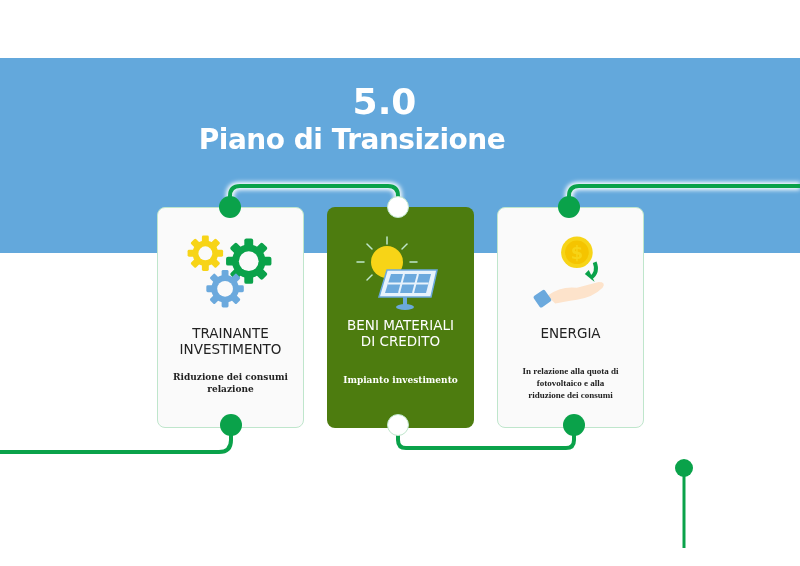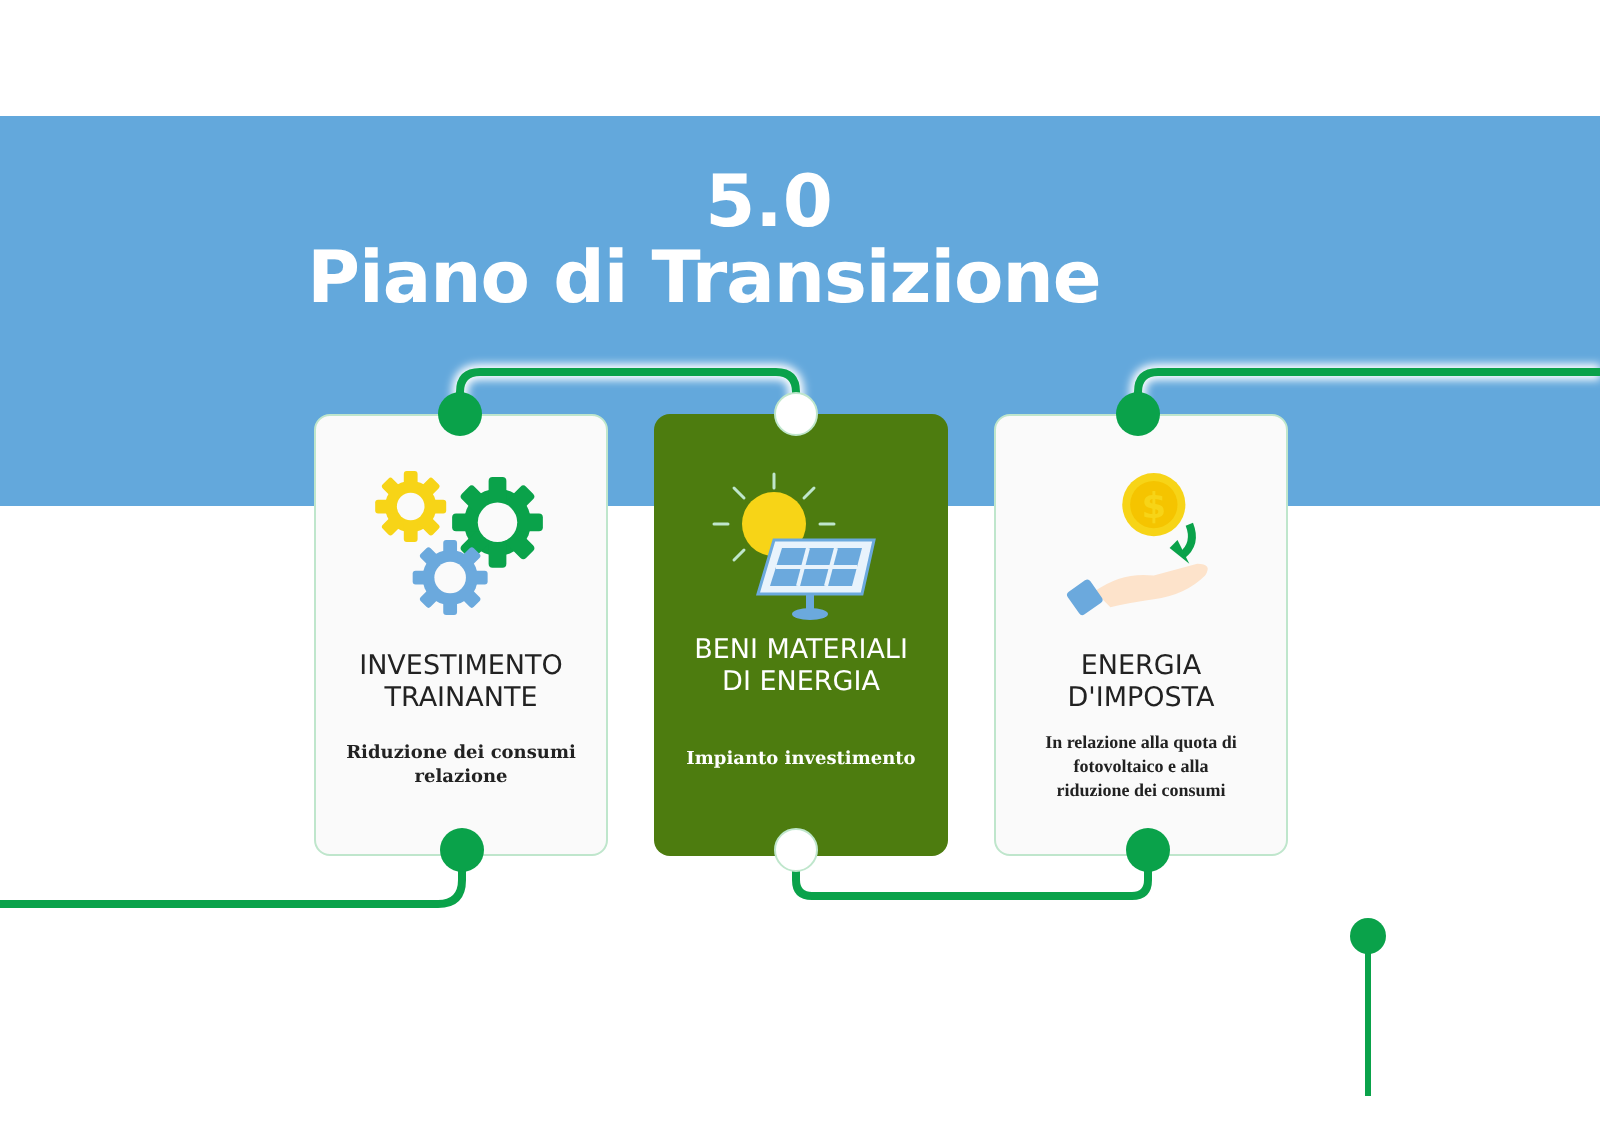--- a/index.html
+++ b/index.html
@@ -6,7 +6,7 @@
   body{width:800px;height:566px;position:relative;overflow:hidden;background:#ffffff;font-family:"Liberation Sans",sans-serif;}
   .band{position:absolute;left:0;top:58px;width:800px;height:195px;background:#63a8dc;}
   .title-num{position:absolute;left:0;width:769px;top:82px;text-align:center;color:#fff;font-weight:bold;font-size:36px;line-height:40px;font-family:"DejaVu Sans",sans-serif;}
-  .title-main{position:absolute;left:0;width:704px;top:122px;text-align:center;color:#fff;font-weight:bold;font-size:36px;line-height:36px;font-family:"DejaVu Sans",sans-serif;letter-spacing:-0.5px;}
+  .title-main{position:absolute;left:0;width:704px;top:122px;text-align:center;color:#fff;font-weight:bold;font-size:28px;line-height:36px;font-family:"DejaVu Sans",sans-serif;letter-spacing:-0.5px;}
   svg.lines{position:absolute;left:0;top:0;}
   .card{position:absolute;top:207px;width:147px;height:221px;border-radius:8px;box-sizing:border-box;}
   .card.light{background:#fafafa;border:1px solid #bfe6cc;}

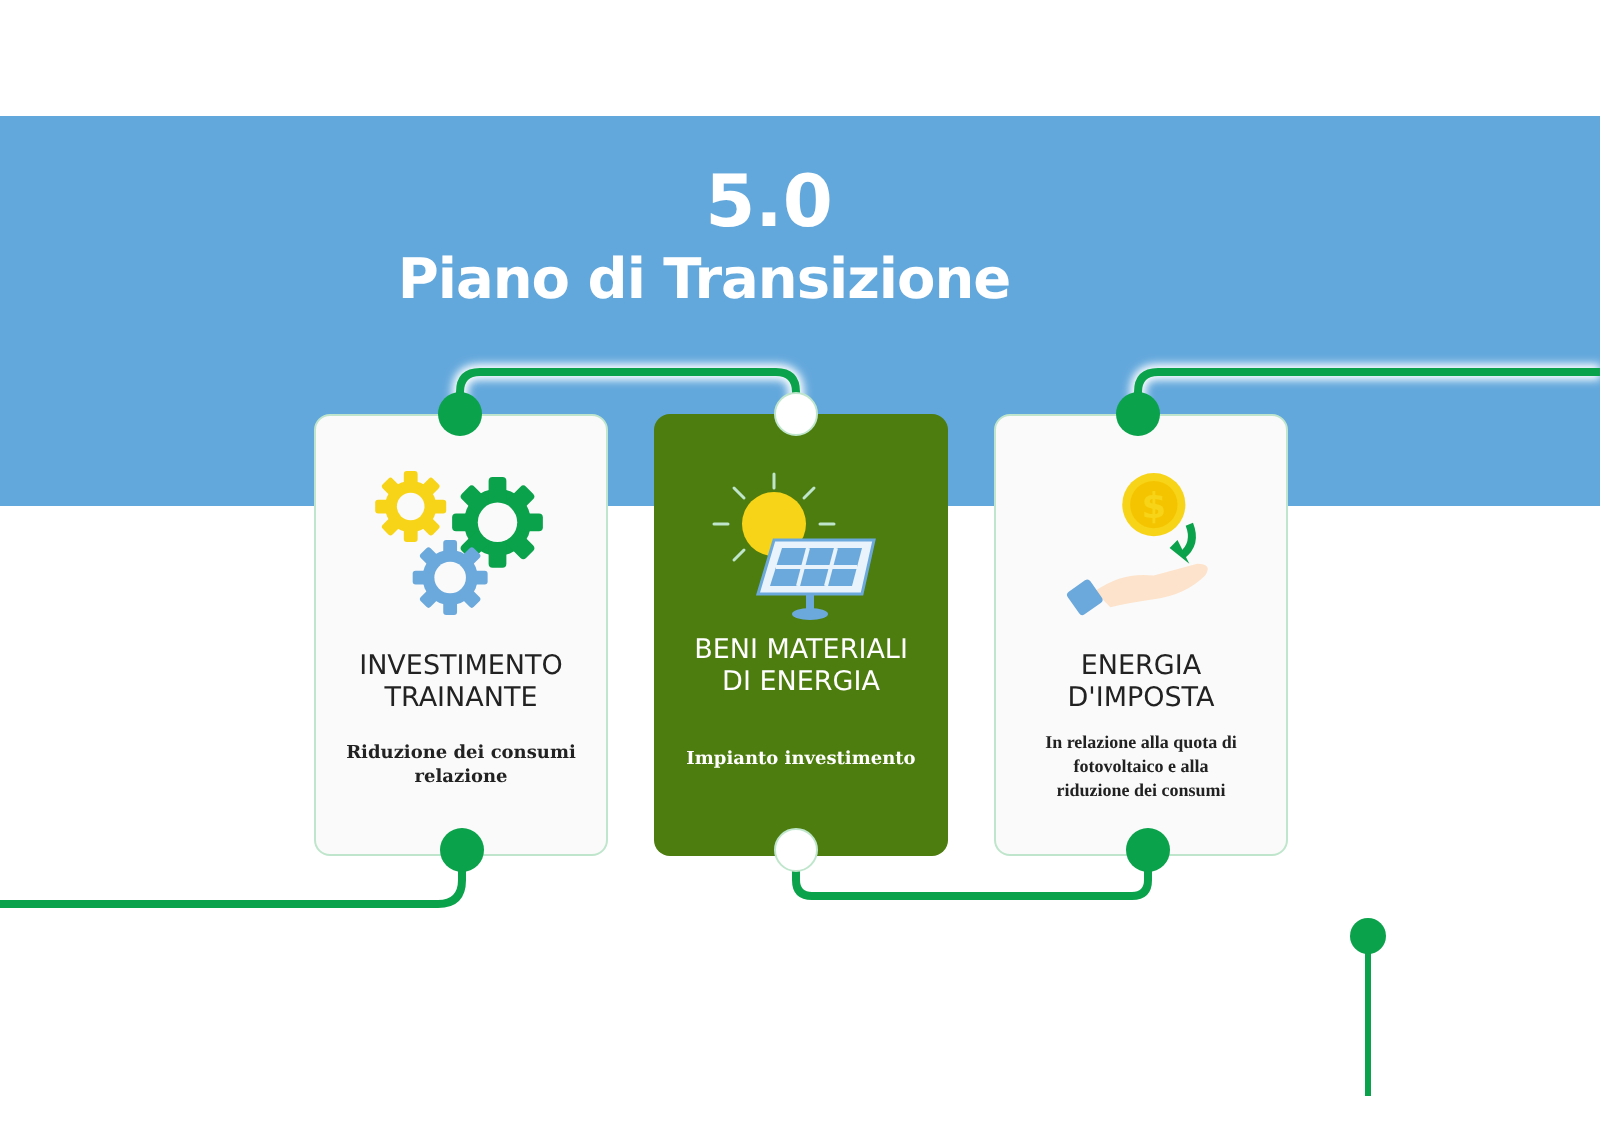--- a/index.html
+++ b/index.html
@@ -79,8 +79,8 @@
     </g>
   </svg>
   <div class="heading">
+    <div>TRAINANTE</div>
     <div>INVESTIMENTO</div>
-    <div>TRAINANTE</div>
   </div>
   <div class="sub" style="top:163px;">
     <div>Riduzione dei consumi</div>

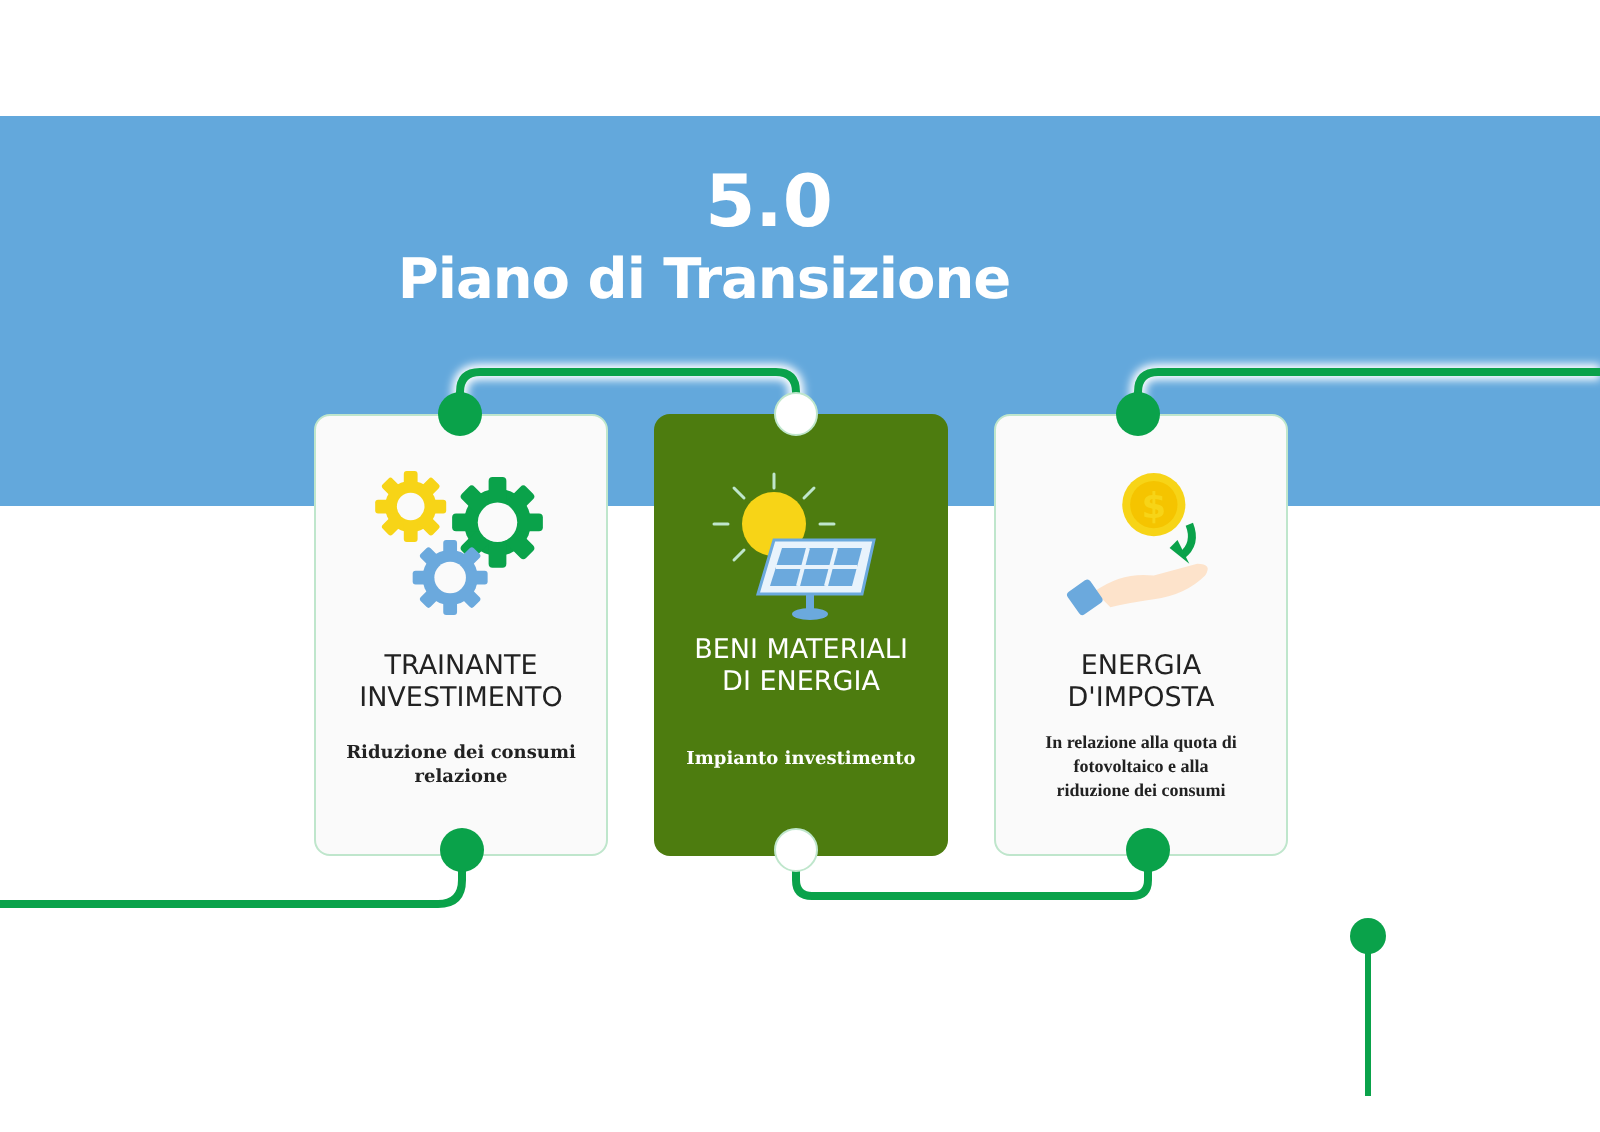--- a/index.html
+++ b/index.html
@@ -113,7 +113,7 @@
   </svg>
   <div class="heading">
     <div>BENI MATERIALI</div>
-    <div>DI ENERGIA</div>
+    <div>DI CREDITO</div>
   </div>
   <div class="sub" style="top:167px;">
     <div>Impianto investimento</div>

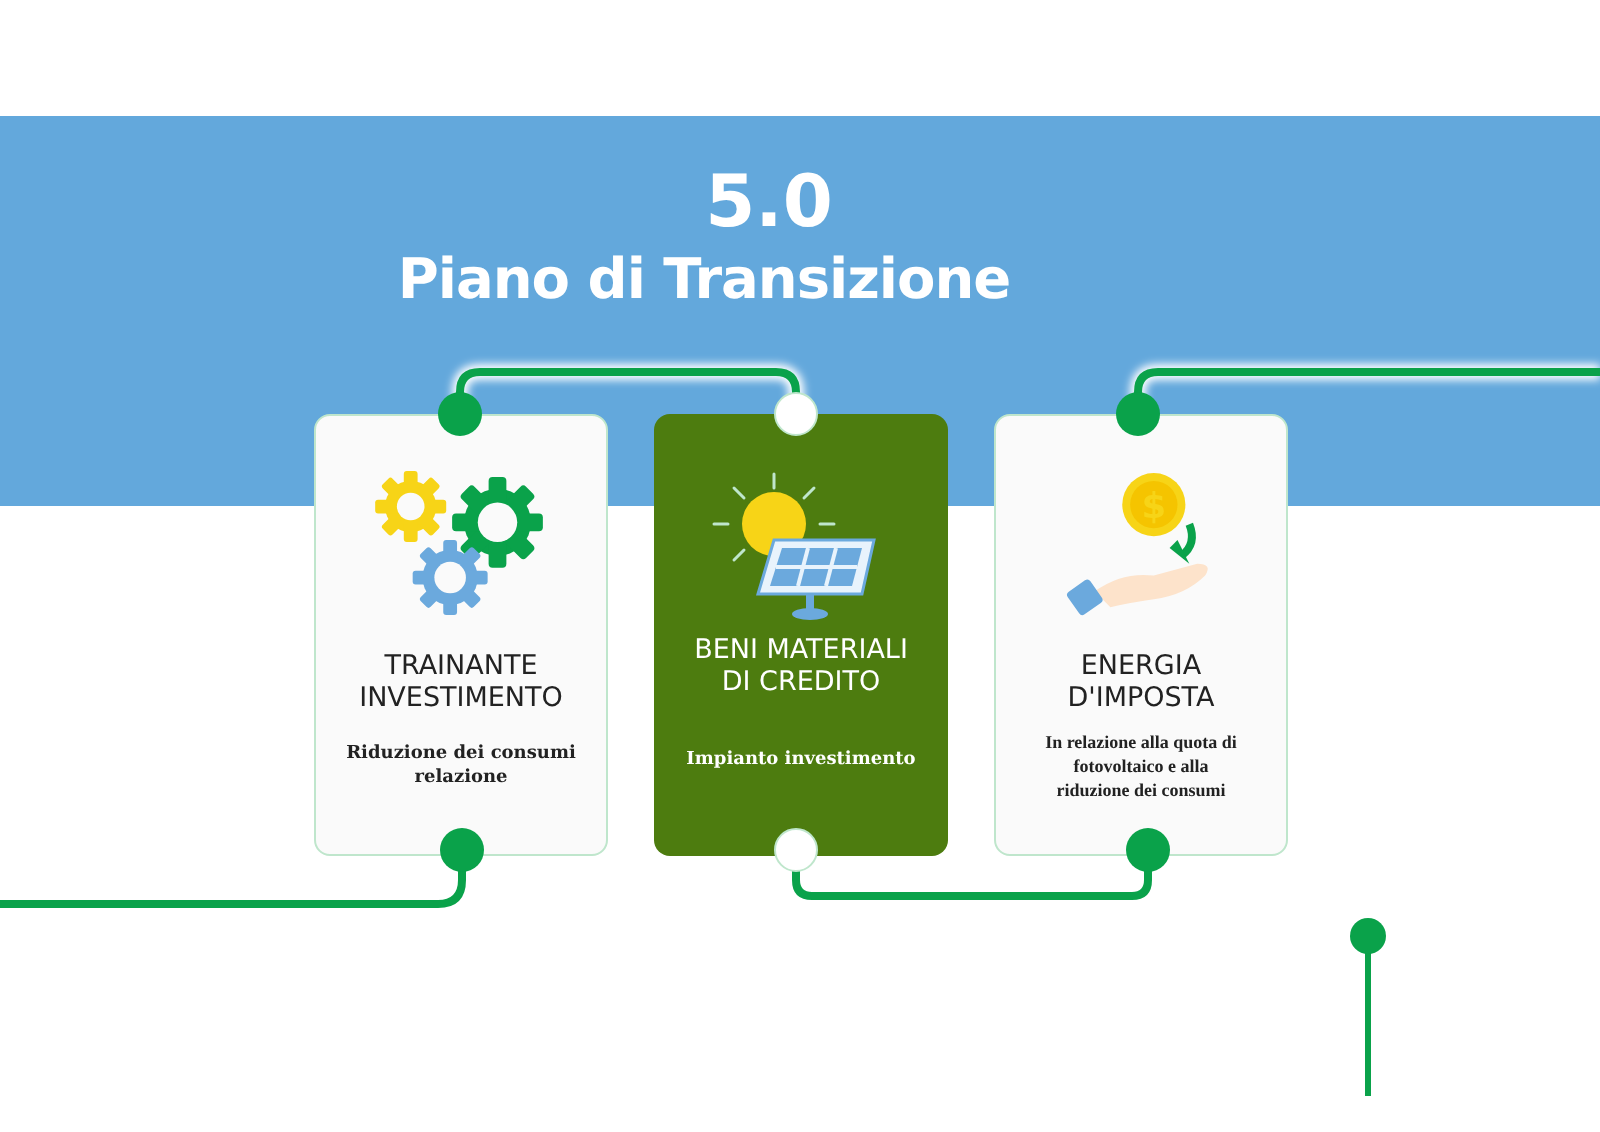--- a/index.html
+++ b/index.html
@@ -132,7 +132,6 @@
   </svg>
   <div class="heading">
     <div>ENERGIA</div>
-    <div>D'IMPOSTA</div>
   </div>
   <div class="sub" style="top:157px;font-family:Liberation Serif, serif;">
     <div>In relazione alla quota di</div>

